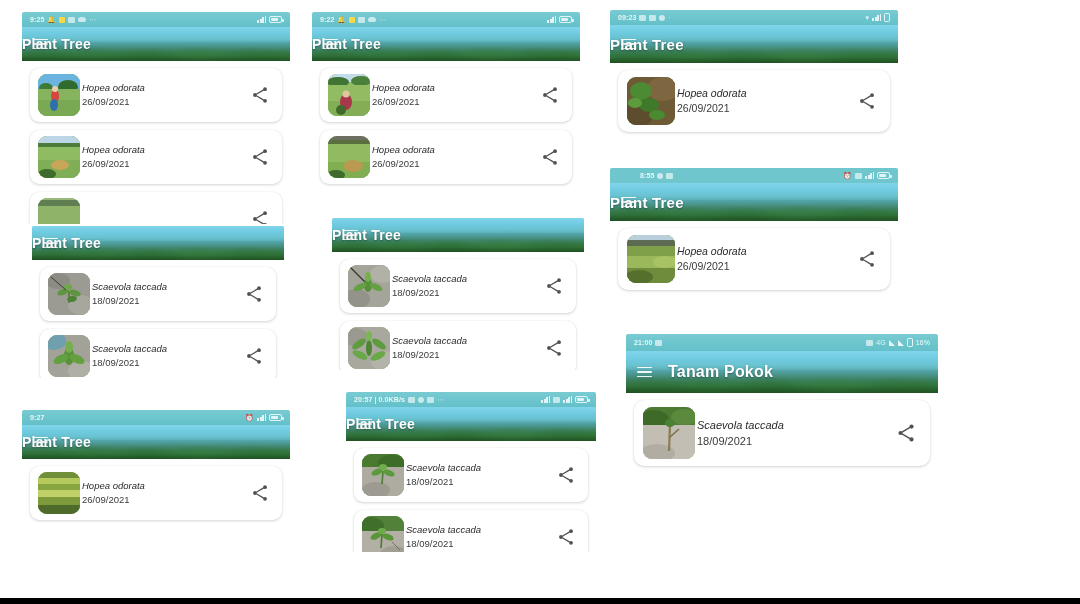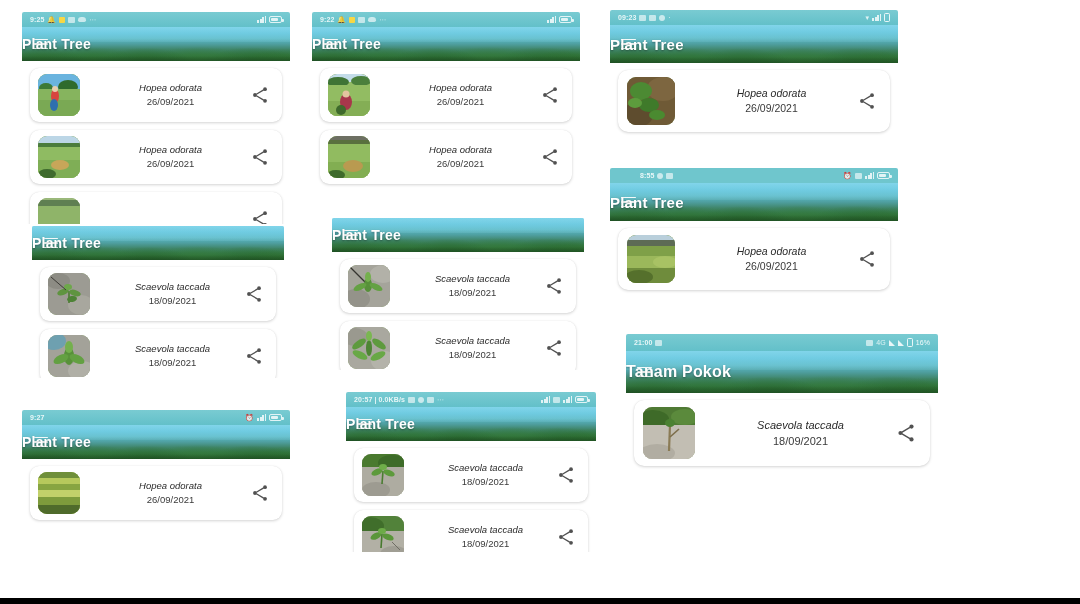--- a/index.html
+++ b/index.html
@@ -231,9 +231,8 @@
   .card-text {
     flex: 1;
     min-width: 0;
-    padding-left: 11px;
+    padding-left: 2px;
     line-height: 1.32;
-    text-align: center;
   }
   .species {
     font-style: italic;

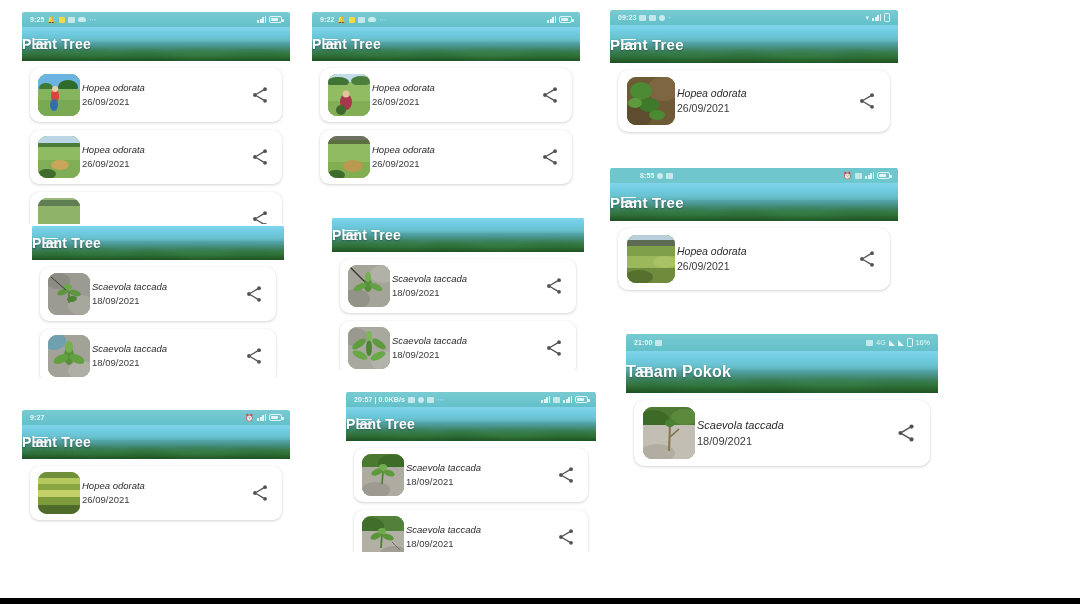--- a/index.html
+++ b/index.html
@@ -890,7 +890,7 @@
     </div>
   </div>
 
-  <div class="appbar tall" style="height:42px;">
+  <div class="appbar tall" style="height:42px;gap:42px;">
     <div class="hamburger">
         <span></span>
         <span></span>

